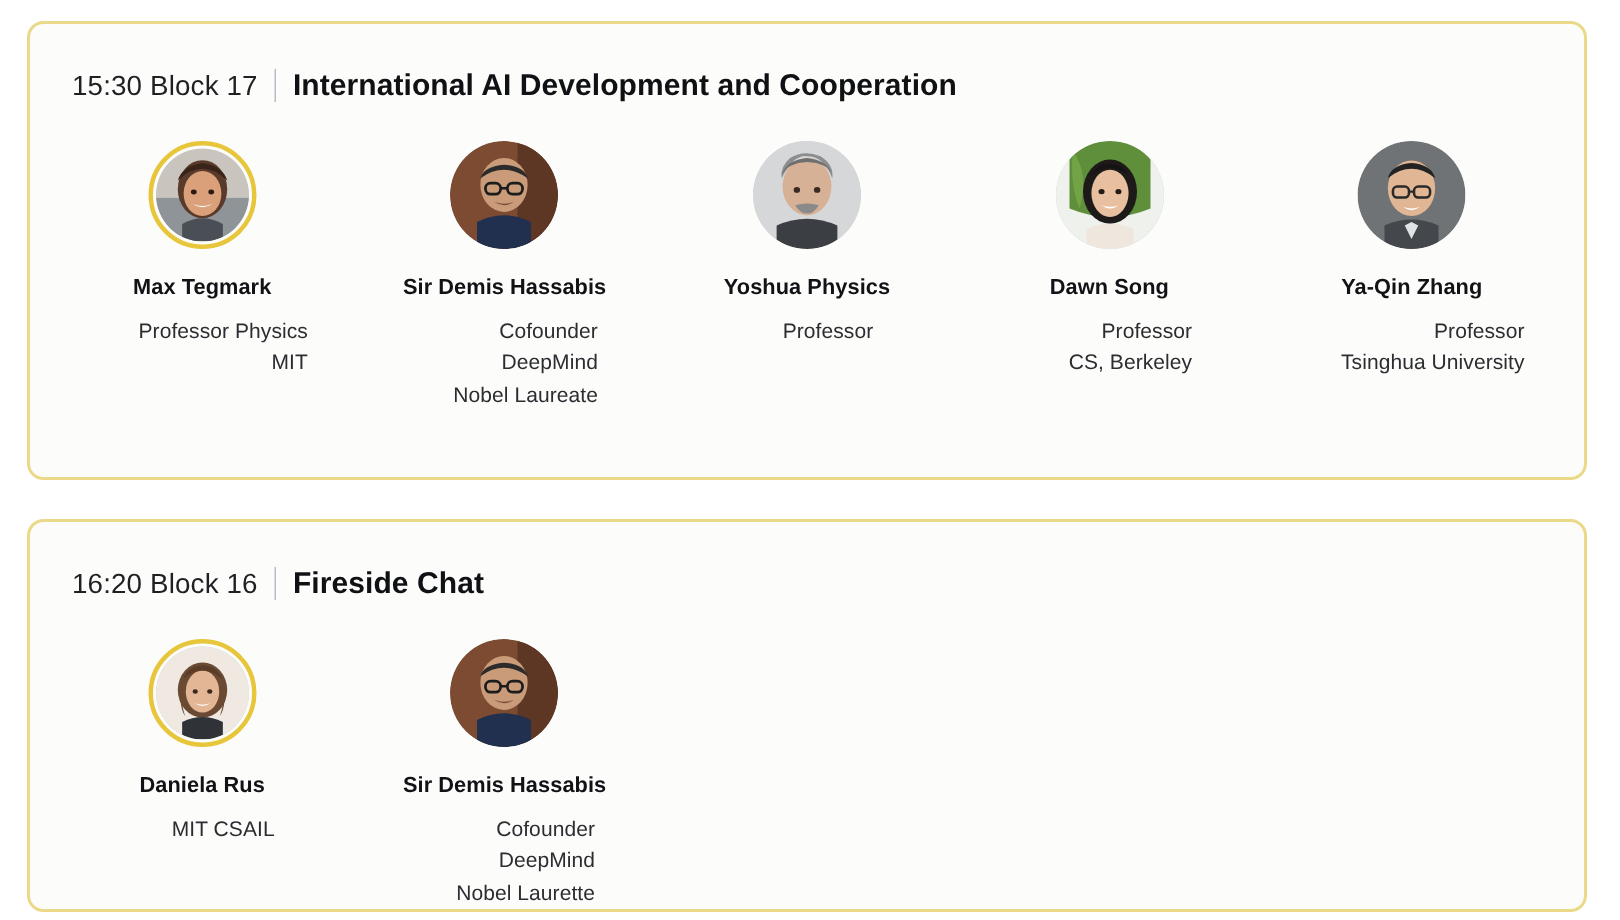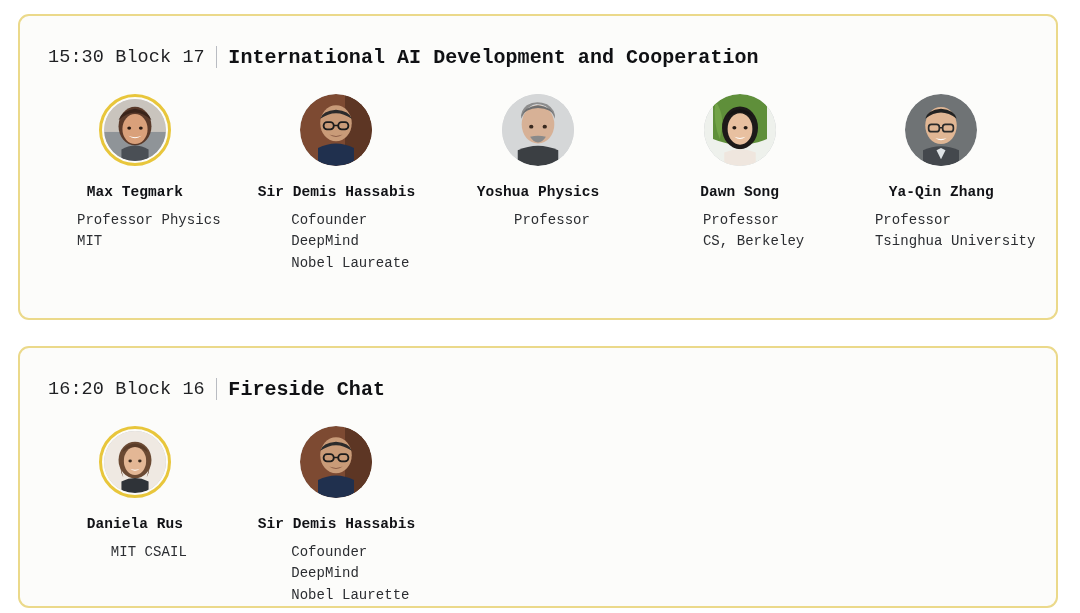--- a/index.html
+++ b/index.html
@@ -31,7 +31,6 @@
     width: 1040px;
     margin-bottom: 26px;
     padding: 0 0 14px 0;
-    font-family: Liberation Mono, monospace;
   }
   .card-1 { height: 306px; }
   .card-2 { height: 262px; }

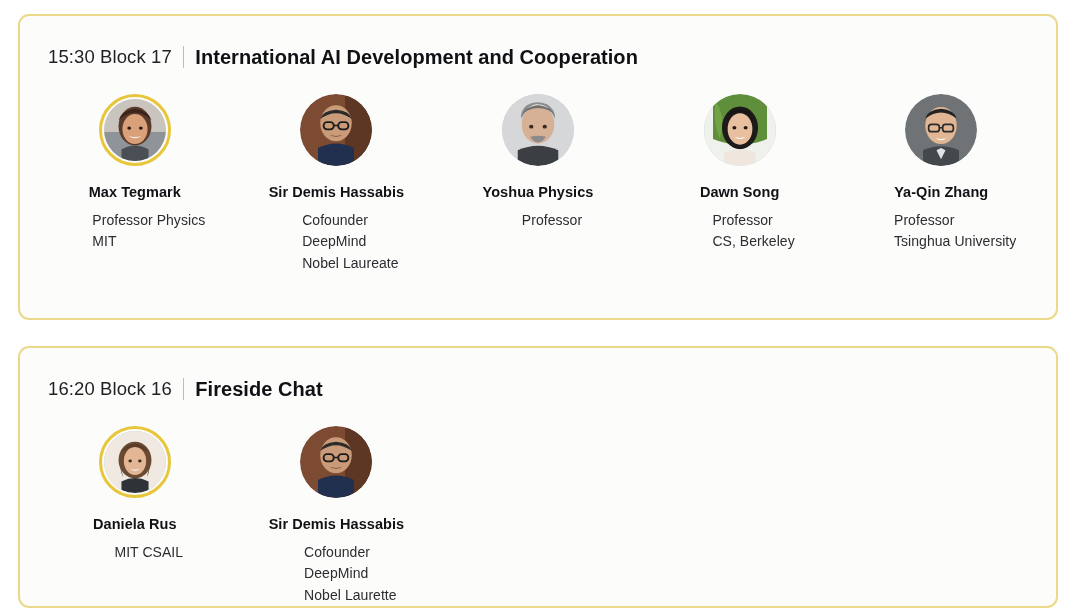--- a/index.html
+++ b/index.html
@@ -73,7 +73,7 @@
     display: flex;
     flex-direction: column;
     align-items: center;
-    text-align: left;
+    text-align: right;
     padding: 0 6px;
   }
   .avatar-wrap {

